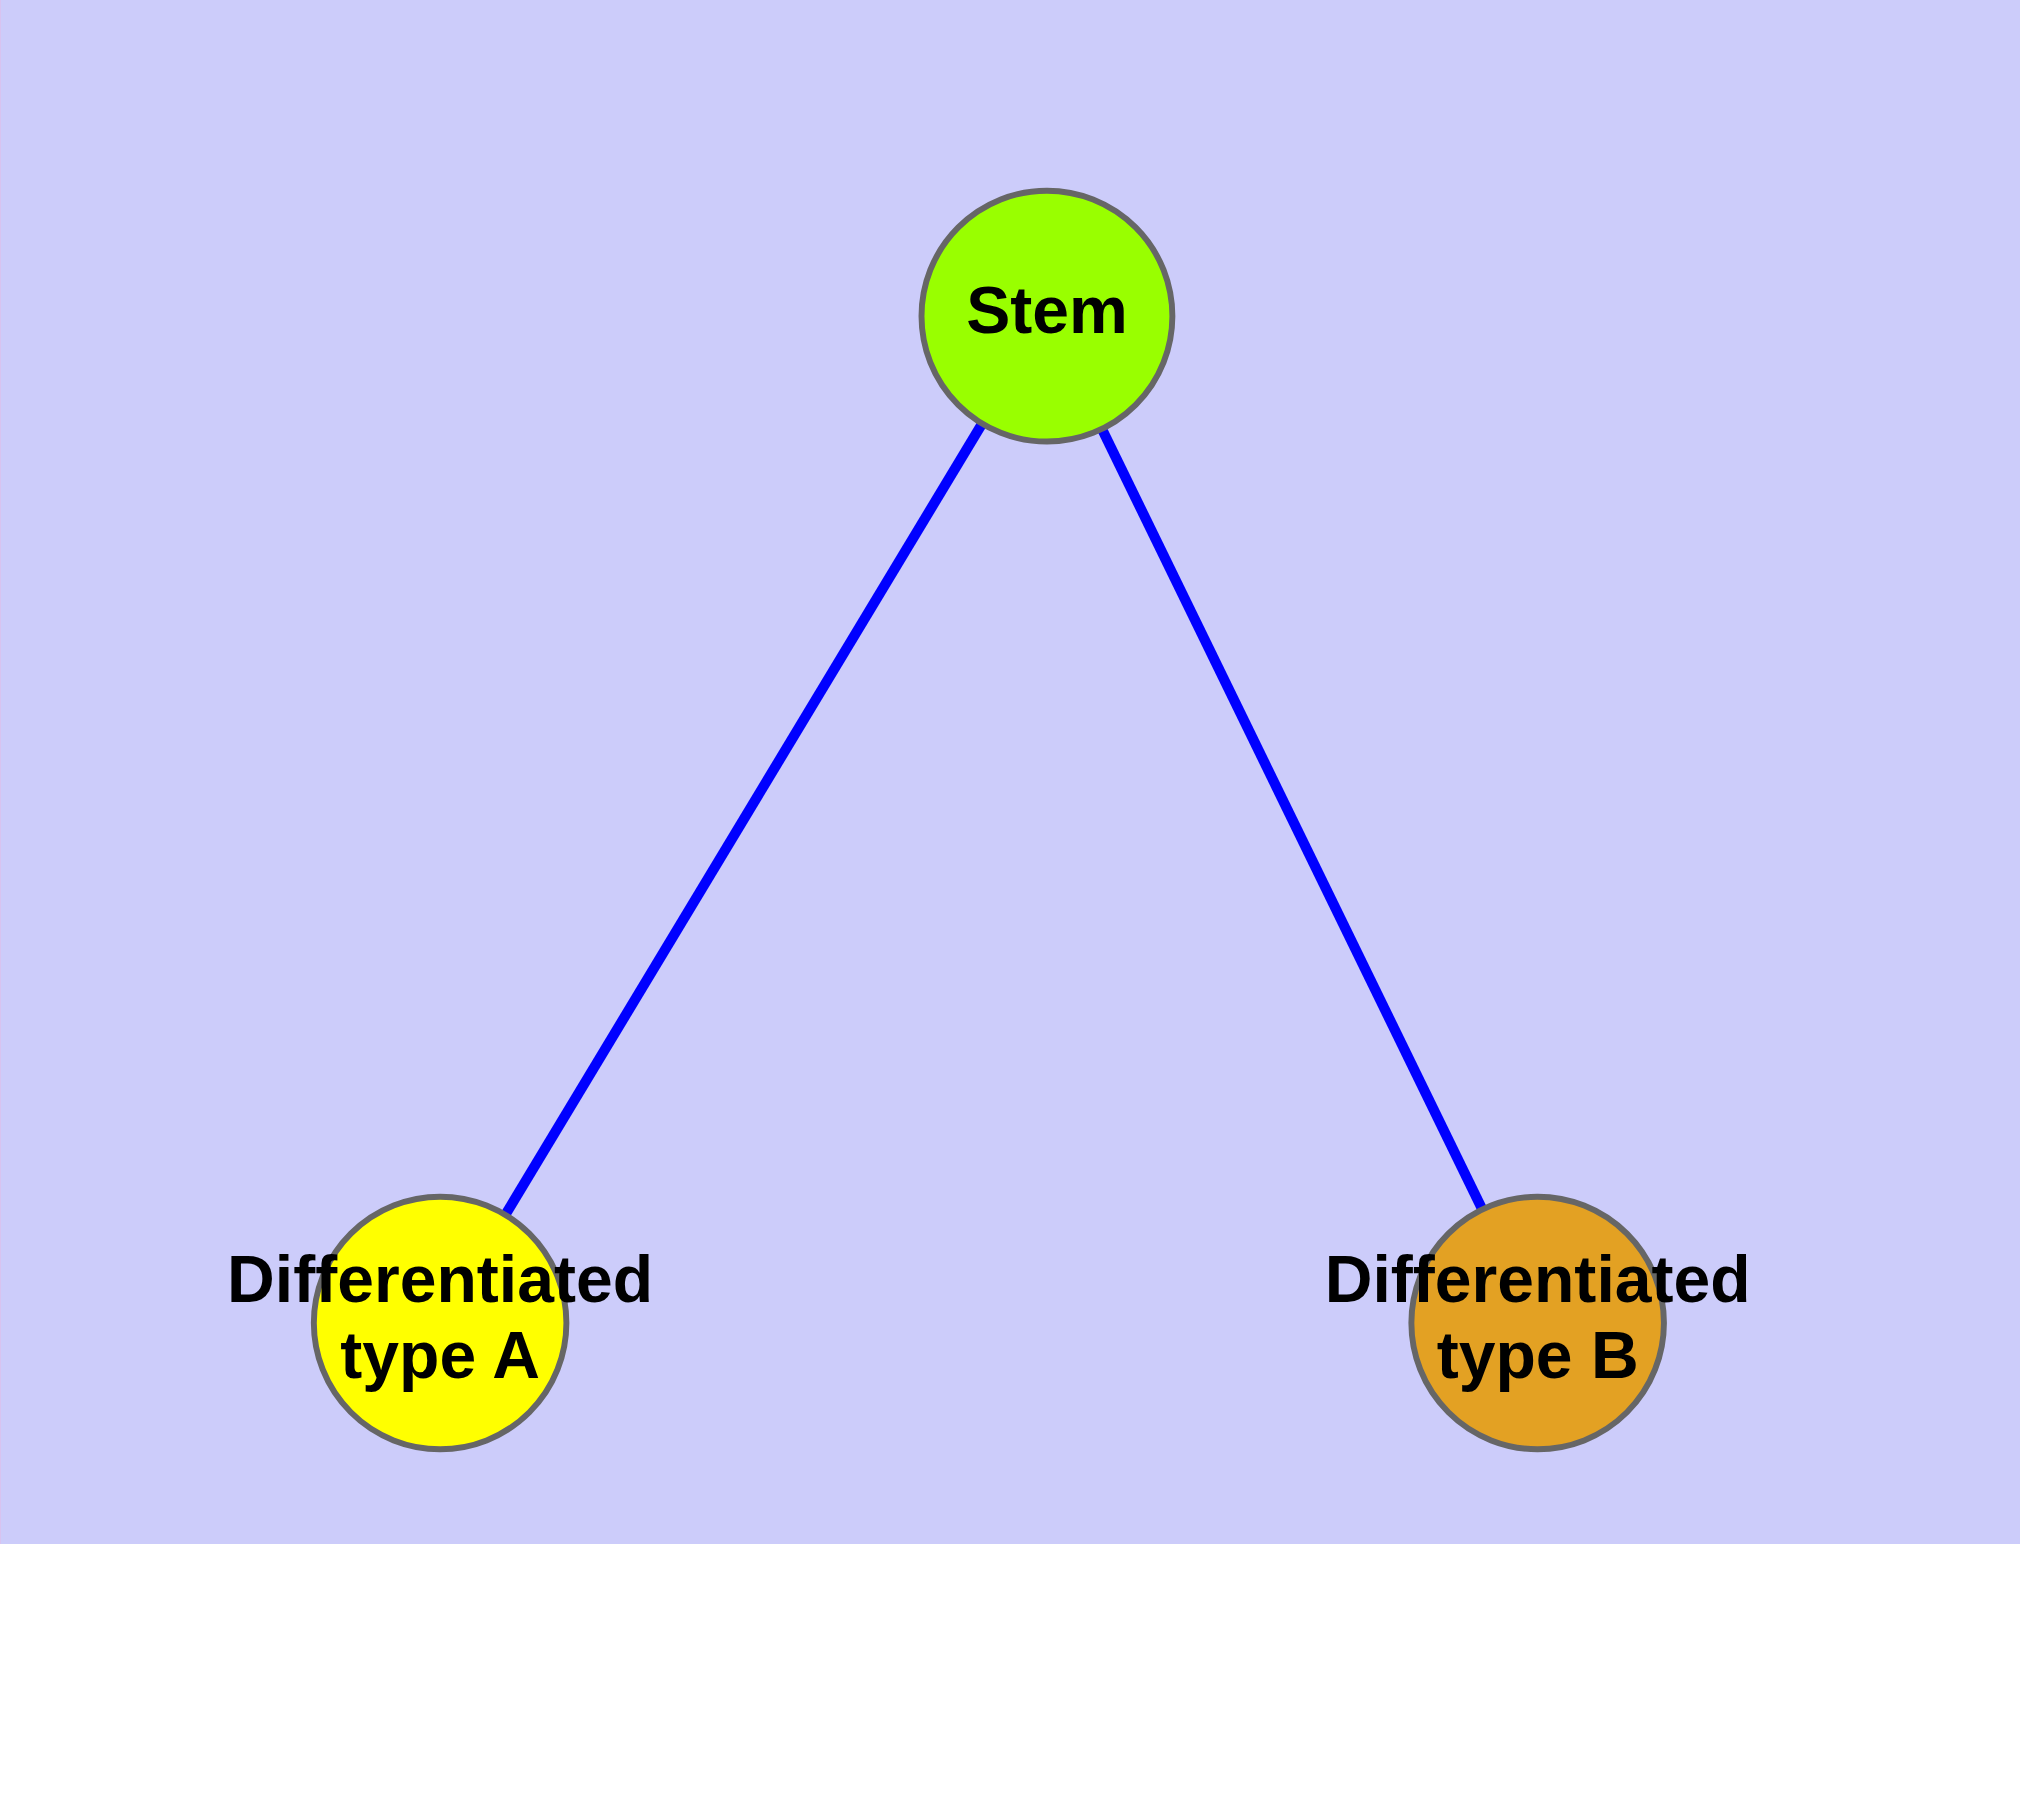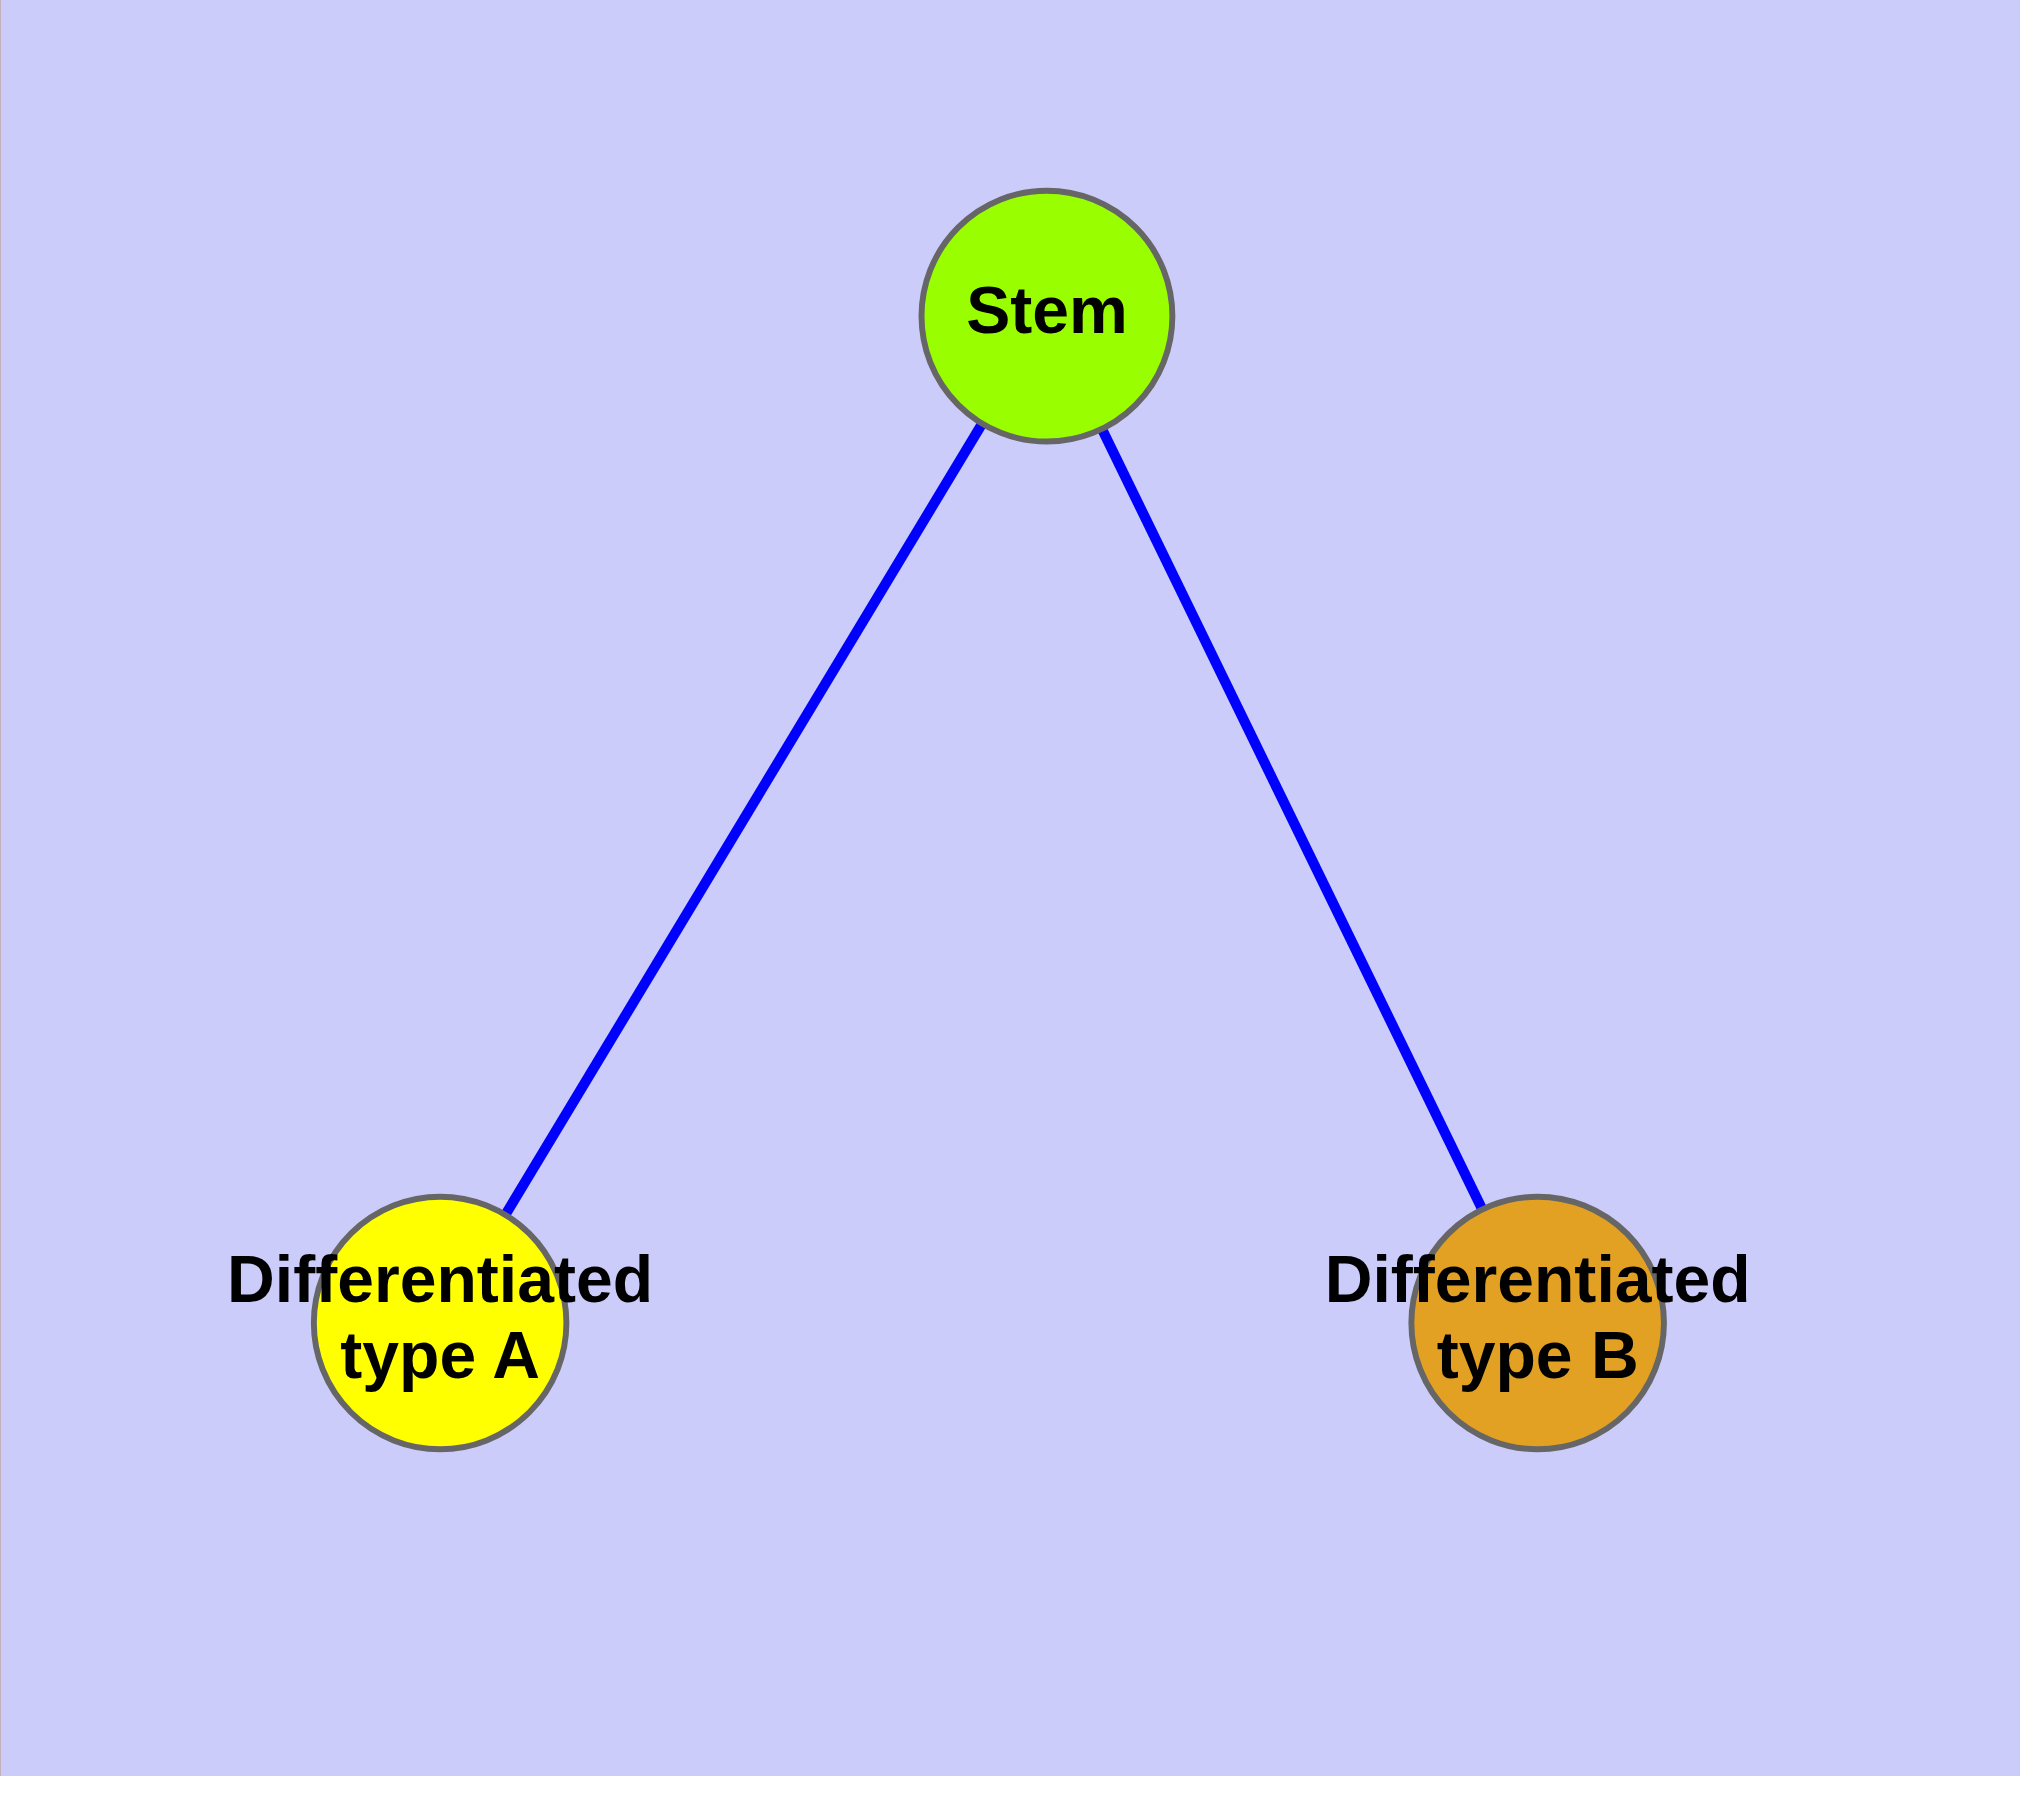--- a/index.html
+++ b/index.html
@@ -35,7 +35,7 @@
 </head>
 <body>
 
-<div id="canvas" style="width: 2021px; height: 1776px; background: #a16207;">
+<div id="canvas" style="width: 2021px; height: 1544px; background: #f9a8d4;">
   <svg id="graph-svg" viewBox="0 0 2384 2138" style="width: 2021px; height: 1812px;">
     <rect id="bg-rect" x="0" y="0" width="2384" height="2138" fill="#ccccfa"></rect>
     <g id="edge-layer">

